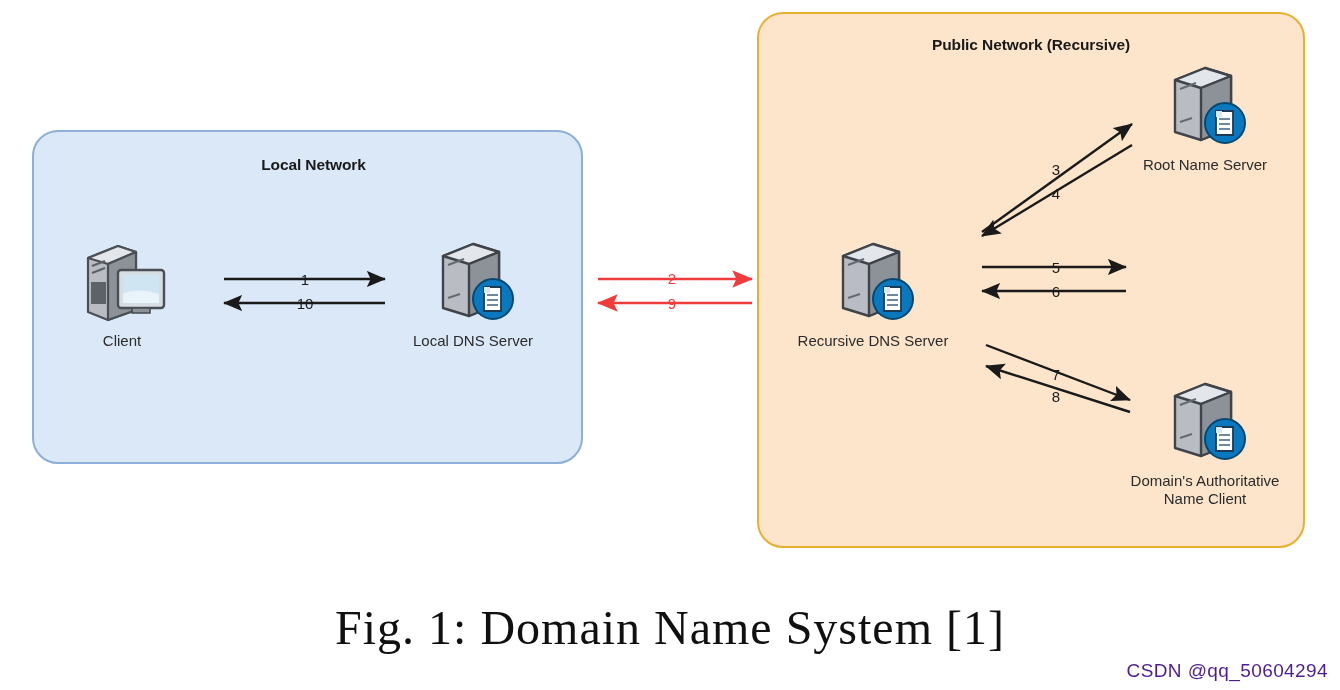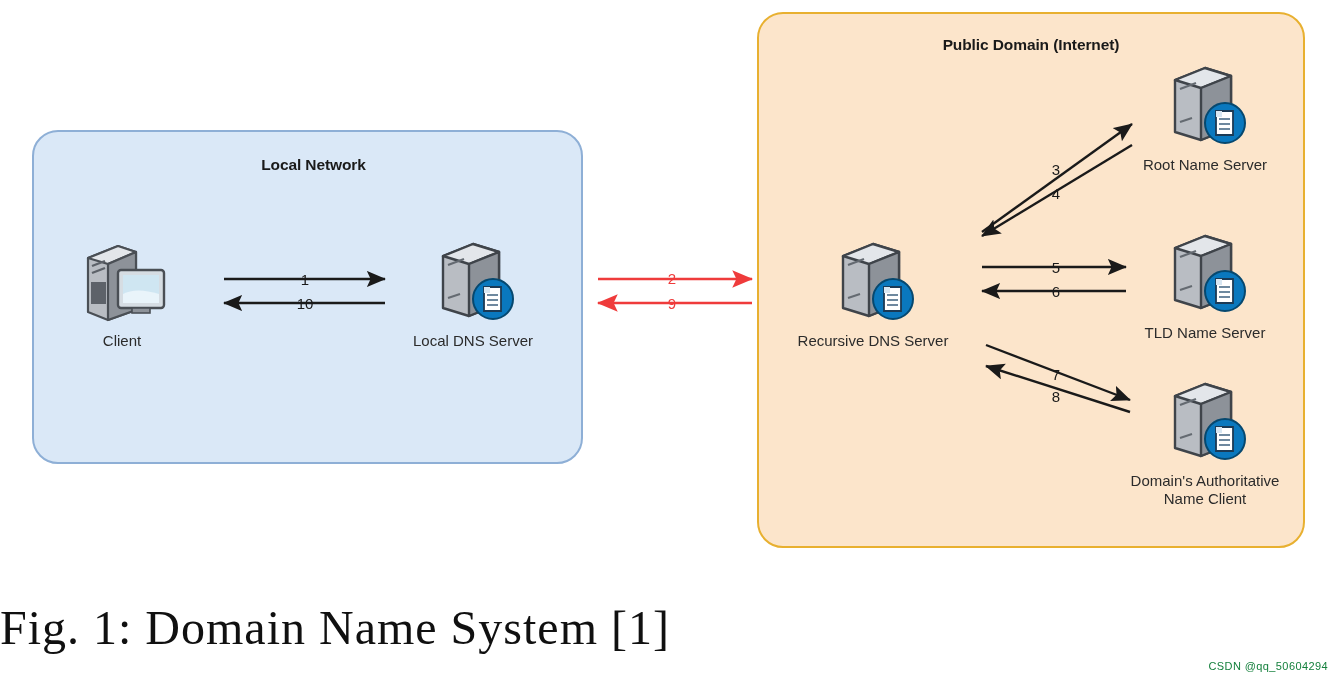--- a/index.html
+++ b/index.html
@@ -123,7 +123,7 @@
   </div>
 
   <div class="group-box public">
-    <div class="group-title">Public Domain (Internet)</div>
+    <div class="group-title">Public Network (Recursive)</div>
   </div>
 
   <svg class="wires" viewBox="0 0 1340 690">

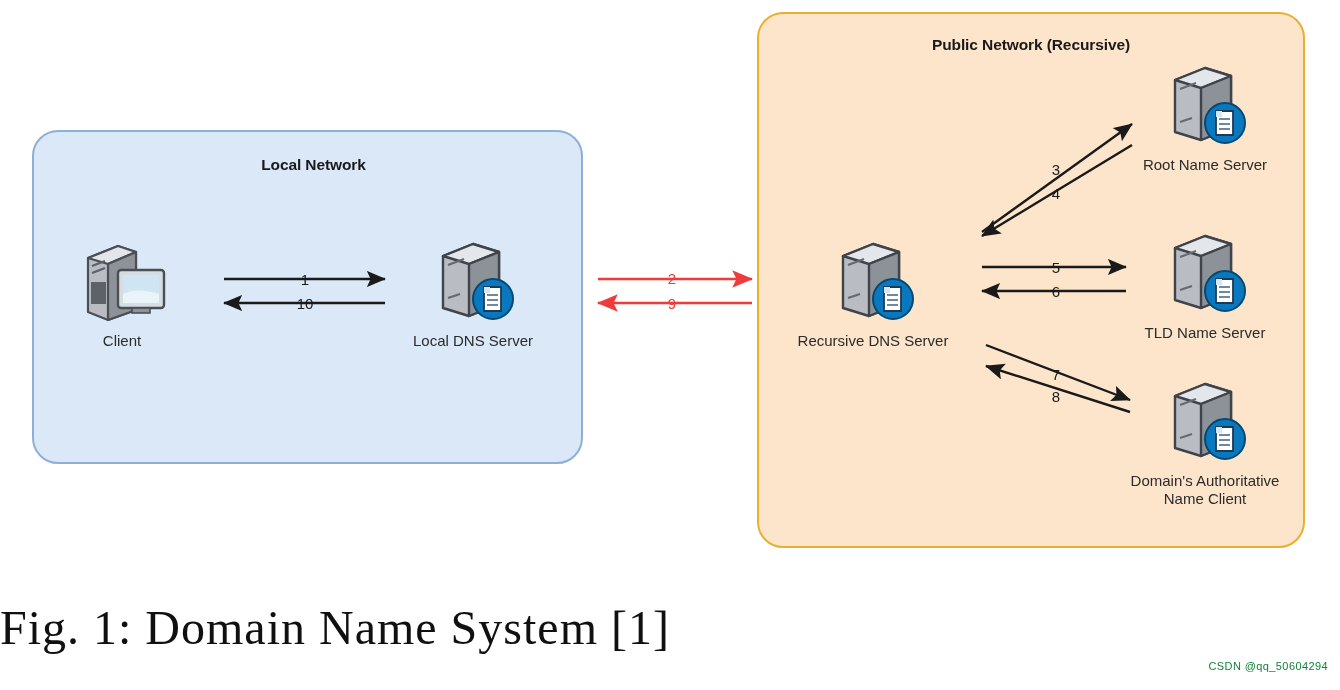--- a/index.html
+++ b/index.html
@@ -246,24 +246,6 @@
     <div class="caption">Root Name Server</div>
   </div>
 
-  <div class="node" style="left:1205px; top:230px;">
-    <span class="icon-wrap">
-      <svg width="92" height="86" viewBox="0 0 92 86">
-        <polygon points="16,18 46,6 72,14 72,66 42,78 16,70" fill="#b9bdc3" stroke="#3f444a" stroke-width="2.4" stroke-linejoin="round"></polygon>
-        <polygon points="16,18 46,6 72,14 42,26" fill="#e3e6ea" stroke="#3f444a" stroke-width="2.4" stroke-linejoin="round"></polygon>
-        <polygon points="42,26 72,14 72,66 42,78" fill="#8d9299" stroke="#3f444a" stroke-width="2.4" stroke-linejoin="round"></polygon>
-        <line x1="21" y1="27" x2="37" y2="21" stroke="#646a71" stroke-width="2.2"></line>
-        <line x1="21" y1="60" x2="33" y2="56" stroke="#646a71" stroke-width="2"></line>
-        <circle cx="66" cy="61" r="20" fill="#0a78be" stroke="#06486f" stroke-width="2"></circle>
-        <polygon points="57,49 74,49 74,73 57,73" fill="#ffffff" stroke="#1b3a55" stroke-width="1.8"></polygon>
-        <polygon points="57,49 63,49 63,55 57,55" fill="#d7e6f2"></polygon>
-        <line x1="60" y1="57" x2="71" y2="57" stroke="#4a6b87" stroke-width="1.6"></line>
-        <line x1="60" y1="62" x2="71" y2="62" stroke="#4a6b87" stroke-width="1.6"></line>
-        <line x1="60" y1="67" x2="71" y2="67" stroke="#4a6b87" stroke-width="1.6"></line>
-      </svg>
-    </span>
-    <div class="caption">TLD Name Server</div>
-  </div>
 
   <div class="node" style="left:1205px; top:378px;">
     <span class="icon-wrap">

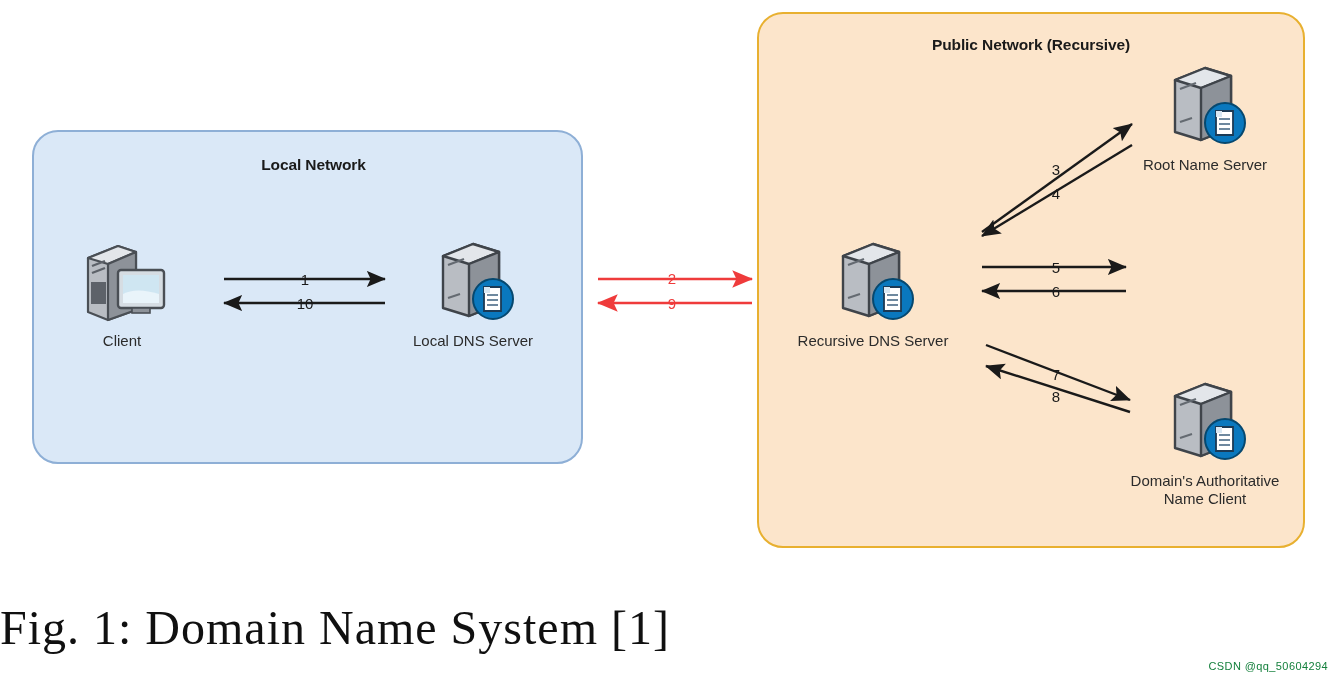--- a/index.html
+++ b/index.html
@@ -98,7 +98,7 @@
     left: 0;
     right: 0;
     top: 600px;
-    text-align: left;
+    text-align: center;
     font-family: "Liberation Serif", serif;
     font-size: 48px;
     color: #101010;

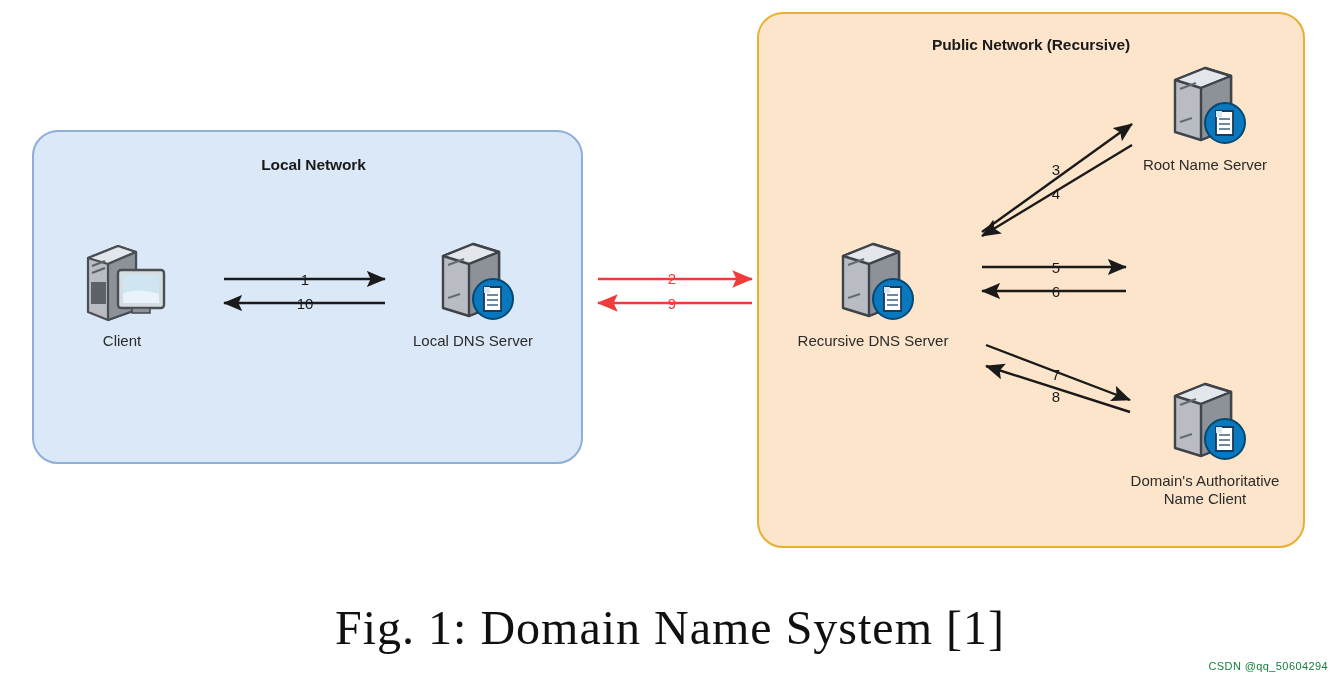--- a/index.html
+++ b/index.html
@@ -108,8 +108,8 @@
     position: absolute;
     right: 12px;
     top: 660px;
-    font-size: 11px;
-    color: #15803d;
+    font-size: 19px;
+    color: #4c1d95;
     letter-spacing: 0.4px;
   }
 </style>

